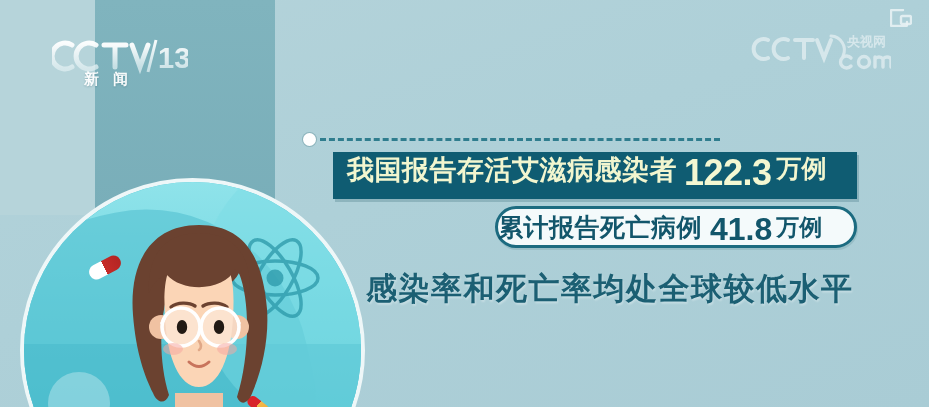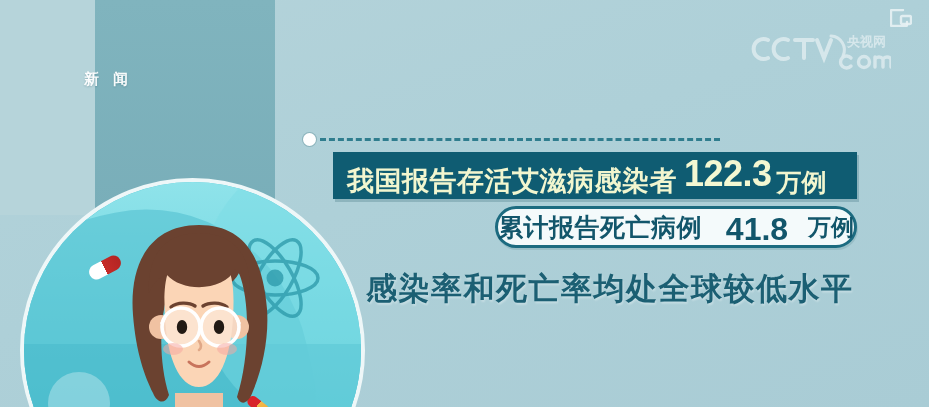--- a/index.html
+++ b/index.html
@@ -207,6 +207,27 @@
   <div class="panel-back"></div>
   <div class="panel-front"></div>
 
+  <div class="cctv-logo">
+    <svg width="136" height="50" viewBox="0 0 136 50" xmlns="http://www.w3.org/2000/svg">
+      <defs>
+        <linearGradient id="lg" x1="0" y1="0" x2="0" y2="1">
+          <stop offset="0%" stop-color="#ffffff" stop-opacity=".95"></stop>
+          <stop offset="100%" stop-color="#dfeef1" stop-opacity=".75"></stop>
+        </linearGradient>
+      </defs>
+      <g fill="none" stroke="url(#lg)" stroke-width="5" stroke-linecap="round">
+        <path d="M20,9 A13,13 0 1 0 20,31"></path>
+        <path d="M44,9 A13,13 0 1 0 44,31"></path>
+        <path d="M52,9 L74,9 M63,9 L63,31"></path>
+        <path d="M80,9 L88,31 L96,9"></path>
+      </g>
+      <path d="M104,4 L96,36" stroke="url(#lg)" stroke-width="3" fill="none"></path>
+      <g fill="url(#lg)" font-family="Liberation Sans, sans-serif" font-size="29" font-weight="bold">
+        <text x="106" y="32">13</text>
+      </g>
+      <path d="M6,38 L100,38" stroke="url(#lg)" stroke-width="2" opacity=".6"></path>
+    </svg>
+  </div>
   <div class="cctv-xinwen">新闻</div>
 
 

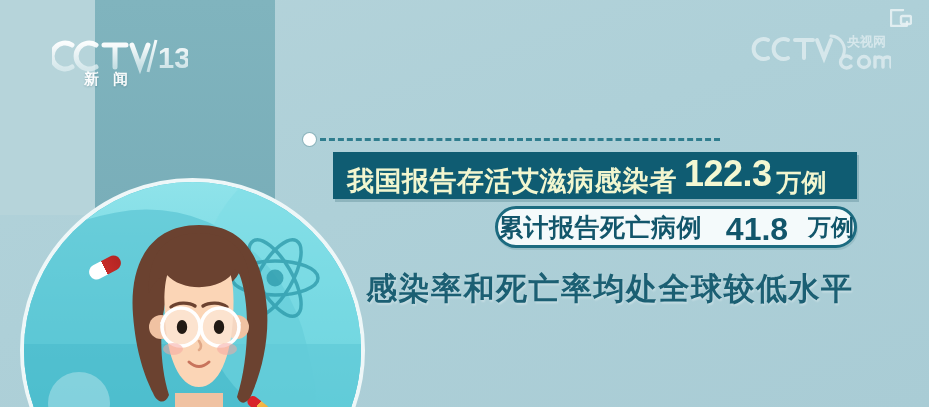--- a/index.html
+++ b/index.html
@@ -146,7 +146,7 @@
     position:absolute; left:333px; top:152px;
     width:524px; height:47px;
     background:#0f5c72;
-    display:flex; align-items:flex-end;
+    display:flex; align-items:flex-start;
     padding:0 14px;
     box-shadow:2px 3px 0 rgba(10,70,85,.20);
   }

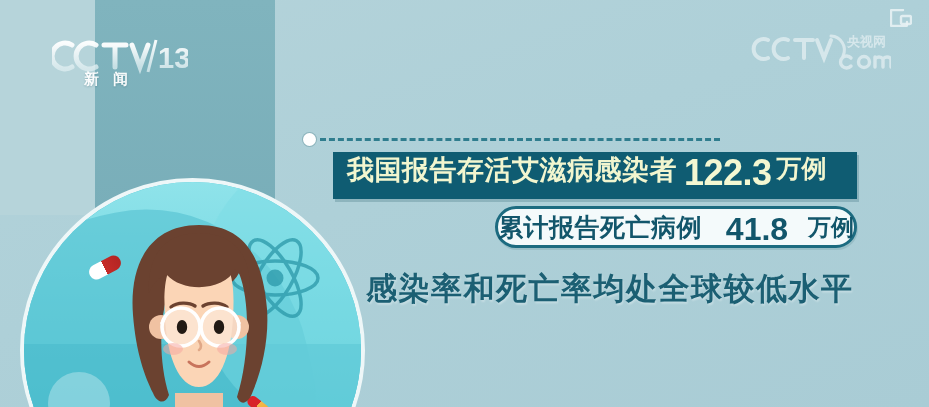--- a/index.html
+++ b/index.html
@@ -168,7 +168,7 @@
     background:#f4fafb;
     border:3px solid #1c6b80;
     border-radius:21px;
-    display:flex; align-items:center; justify-content:space-between;
+    display:flex; align-items:center; justify-content:flex-start;
     box-shadow:1px 2px 0 rgba(10,70,85,.12);
   }
   .pill-box .txt {

